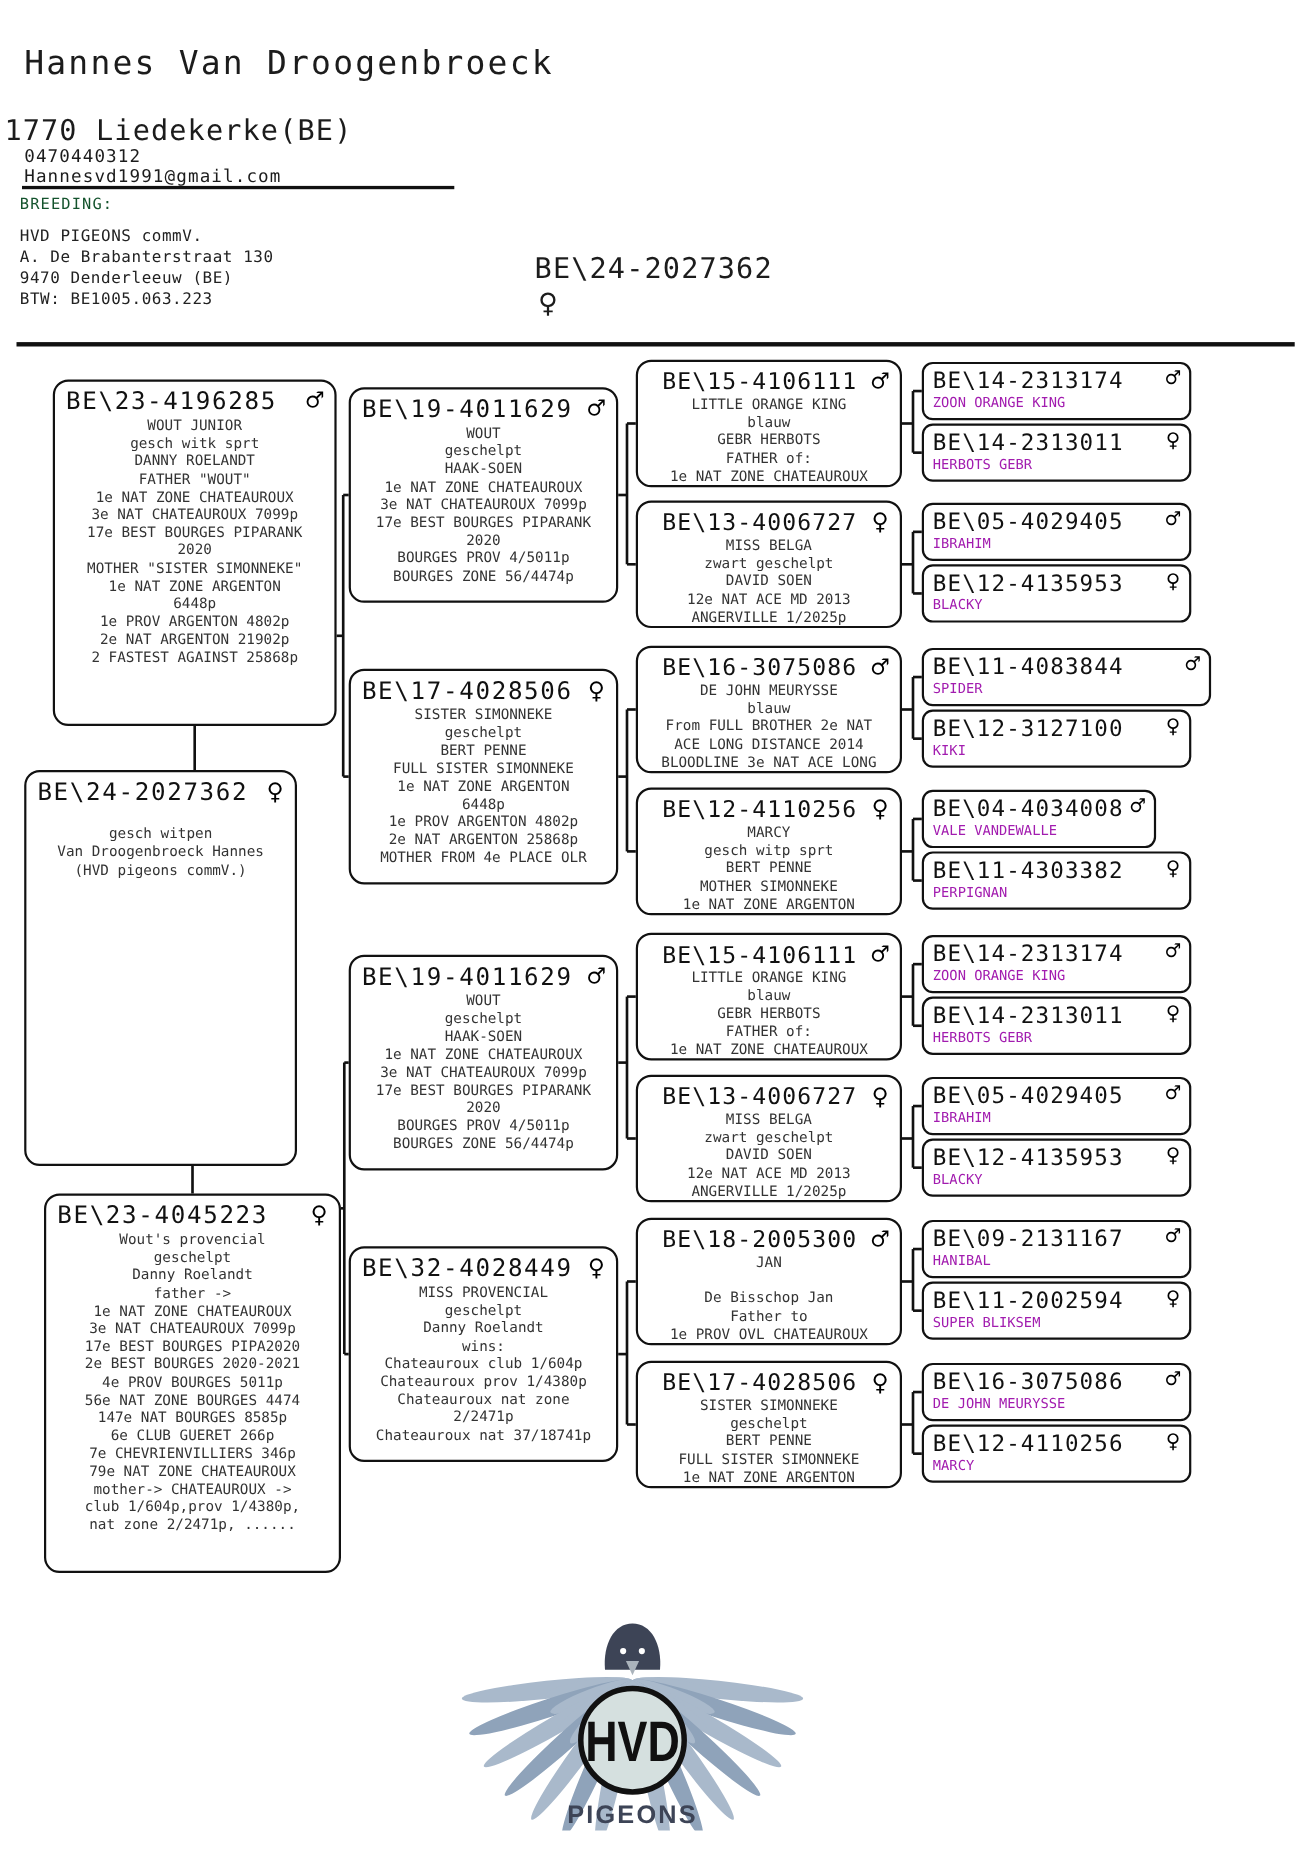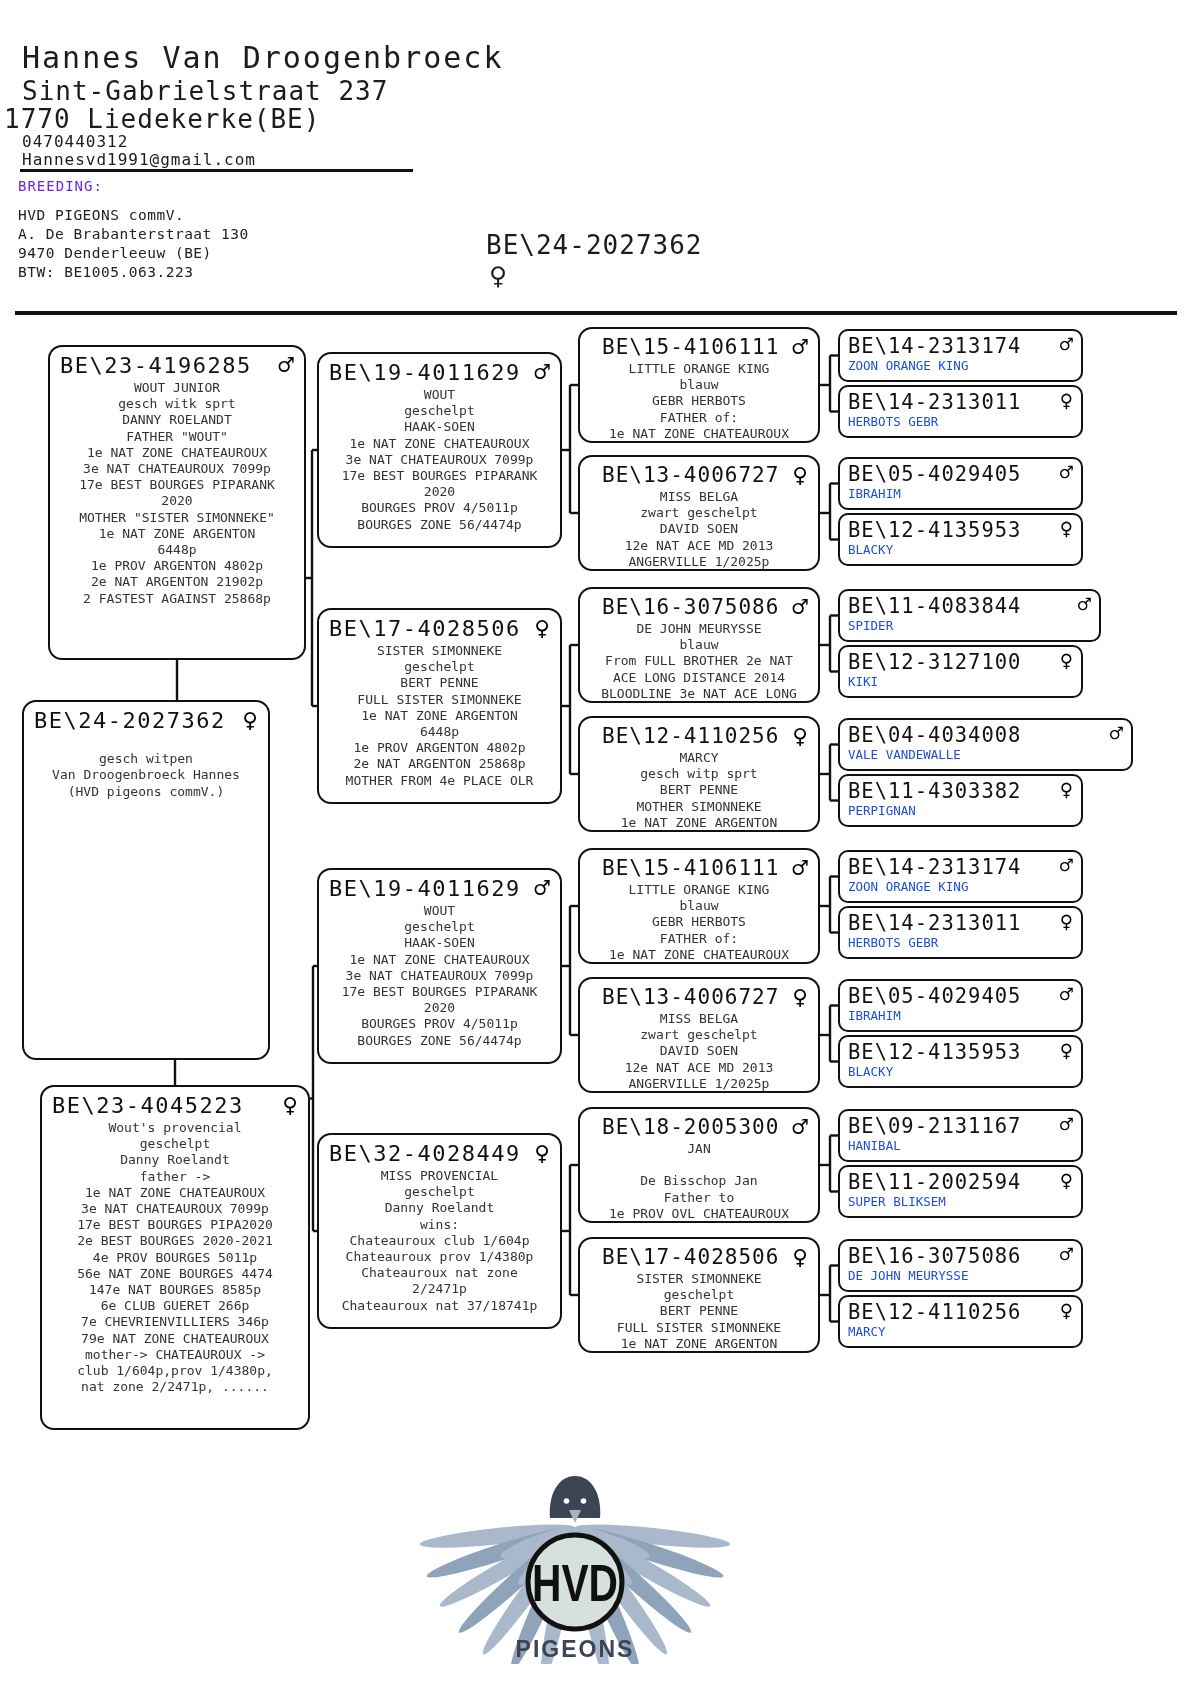--- a/index.html
+++ b/index.html
@@ -39,7 +39,6 @@
 <div id="page">
 
   <div class="abs owner-name" style="left:22px;top:40px;">Hannes Van Droogenbroeck</div>
-  <div class="abs owner-addr" style="left:22px;top:76px;">Sint-Gabrielstraat 237</div>
   <div class="abs owner-addr" style="left:4px;top:104px;">1770 Liedekerke(BE)</div>
   <div class="abs owner-small" style="left:22px;top:132px;">0470440312</div>
   <div class="abs owner-small" style="left:22px;top:150px;">Hannesvd1991@gmail.com</div>

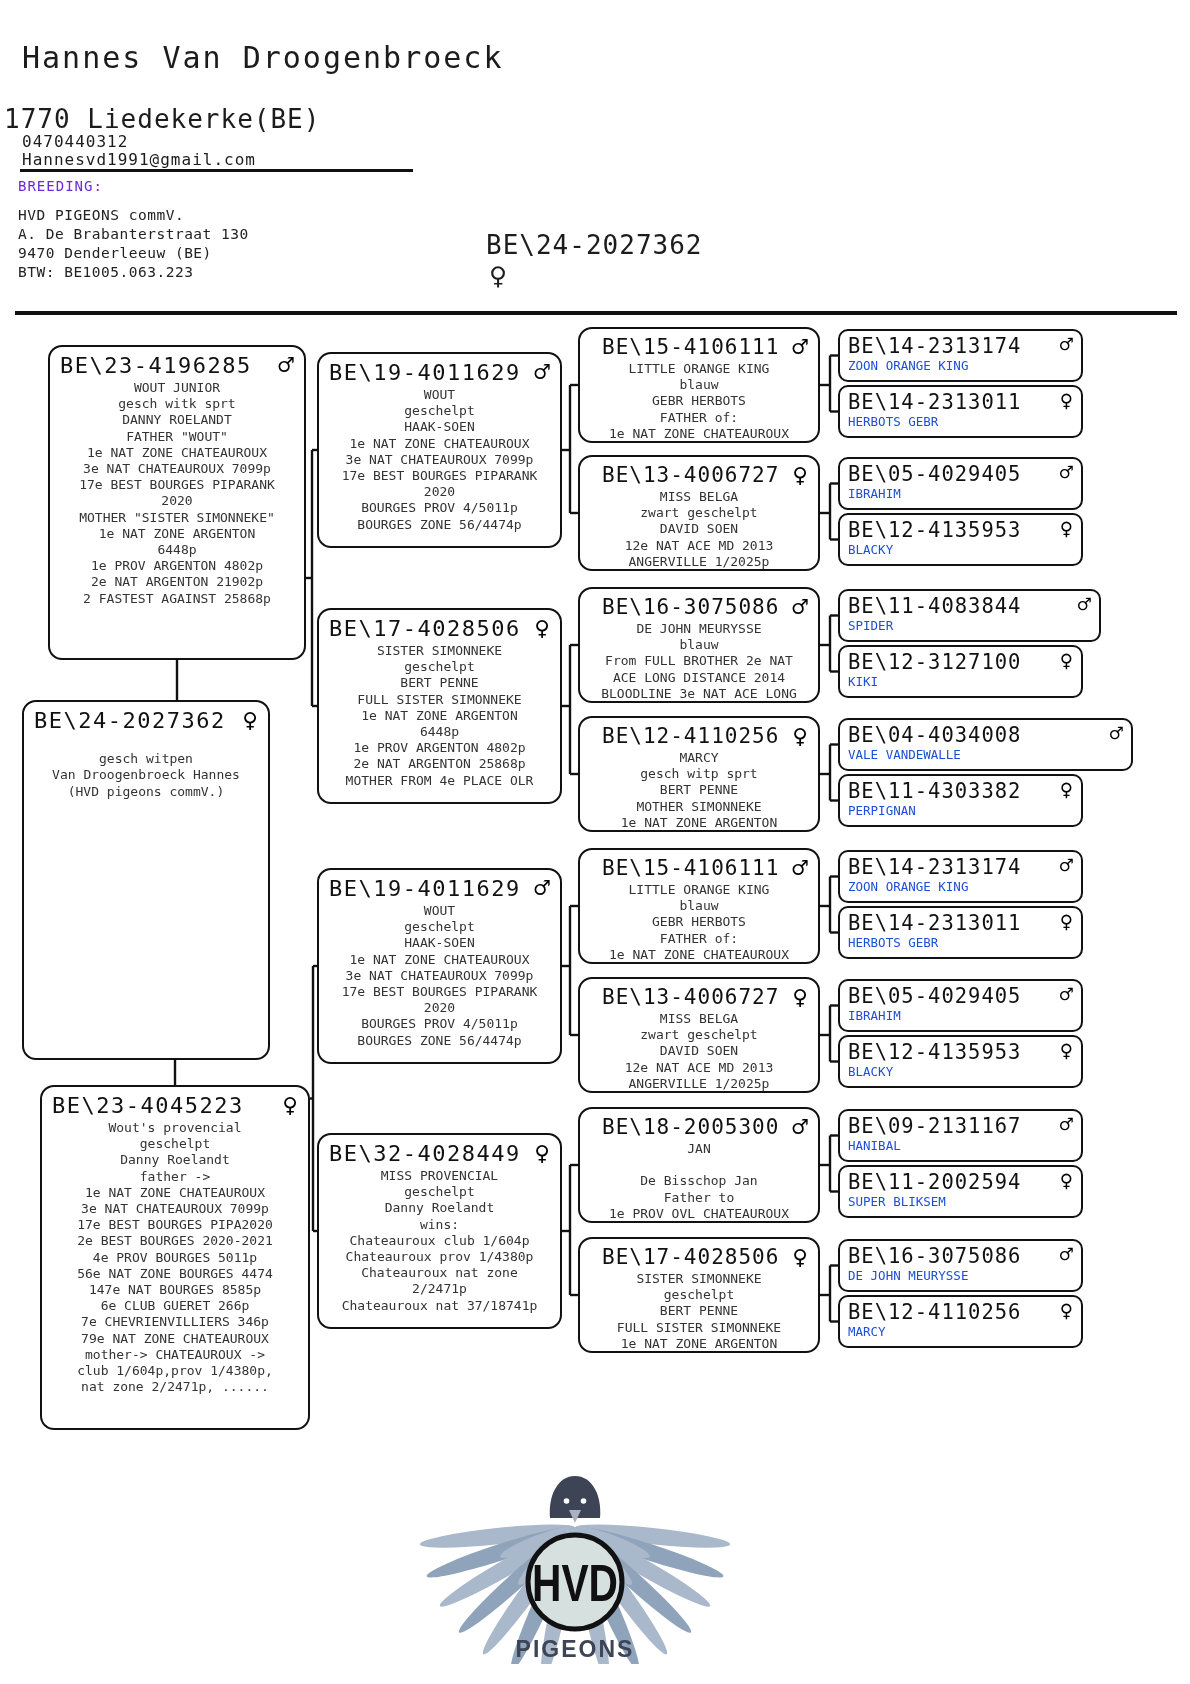--- a/index.html
+++ b/index.html
@@ -10,7 +10,7 @@
   .owner-name{font-size:30px;letter-spacing:2px;}
   .owner-addr{font-size:26px;letter-spacing:1px;}
   .owner-small{font-size:16px;letter-spacing:1px;}
-  .breeding{font-size:14px;letter-spacing:1px;color:#6d28d9;}
+  .breeding{font-size:14px;letter-spacing:1px;color:#14532d;}
   .company{font-size:14.5px;line-height:19px;color:#222;letter-spacing:.5px;white-space:pre;}
   .subject-ring-top{font-size:26px;letter-spacing:1px;}
   .subject-sex-top{font-size:30px;font-weight:bold;}

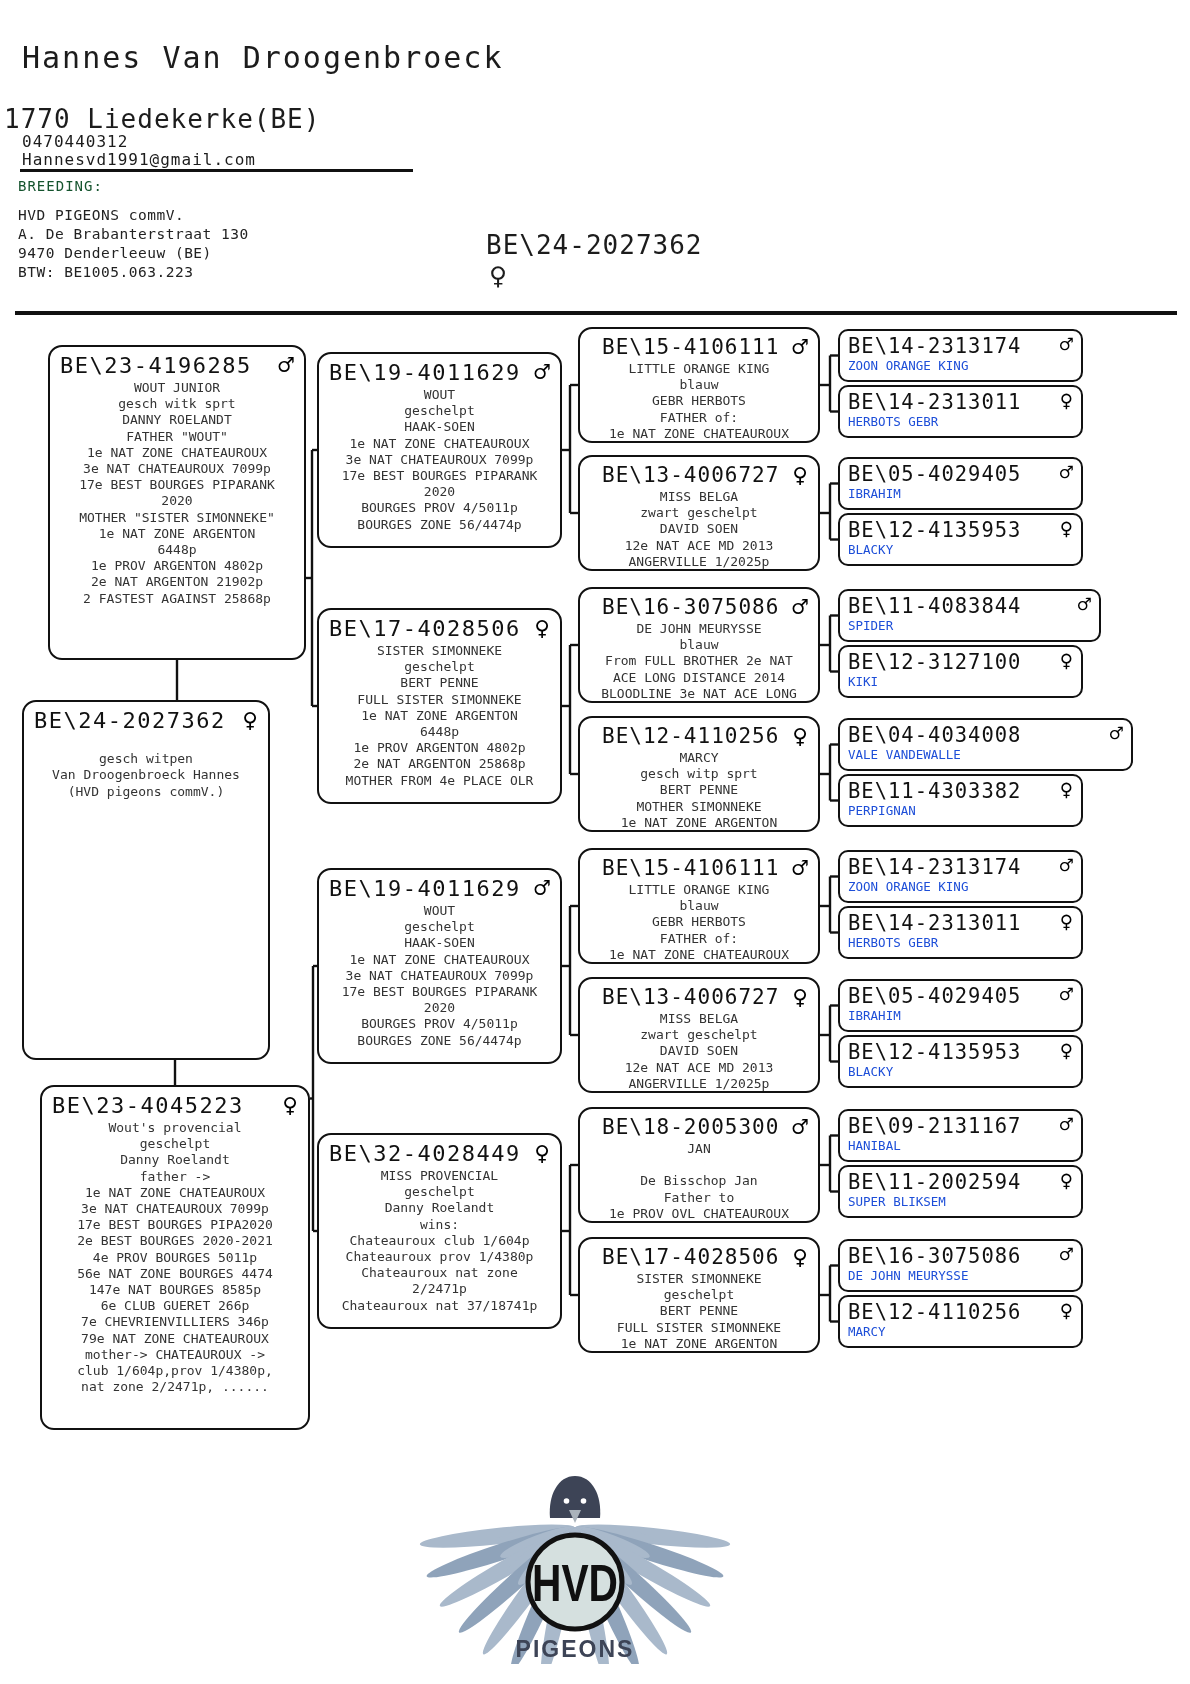--- a/index.html
+++ b/index.html
@@ -27,7 +27,7 @@
   .pbox.small{border-radius:10px;padding:3px 8px;}
   .pbox.small .ring{font-size:20.5px;letter-spacing:1px;}
   .pbox.small .sex{font-size:22px;line-height:22px;}
-  .pbox.small .pname{font-size:12.5px;color:#1d4ed8;margin-top:0px;white-space:pre;}
+  .pbox.small .pname{font-size:12.5px;color:#a21caf;margin-top:0px;white-space:pre;}
   .pbox.g4 .ring{font-size:21px;letter-spacing:1px;margin-left:12px;}
 
   #connectors{position:absolute;left:0;top:0;pointer-events:none;}

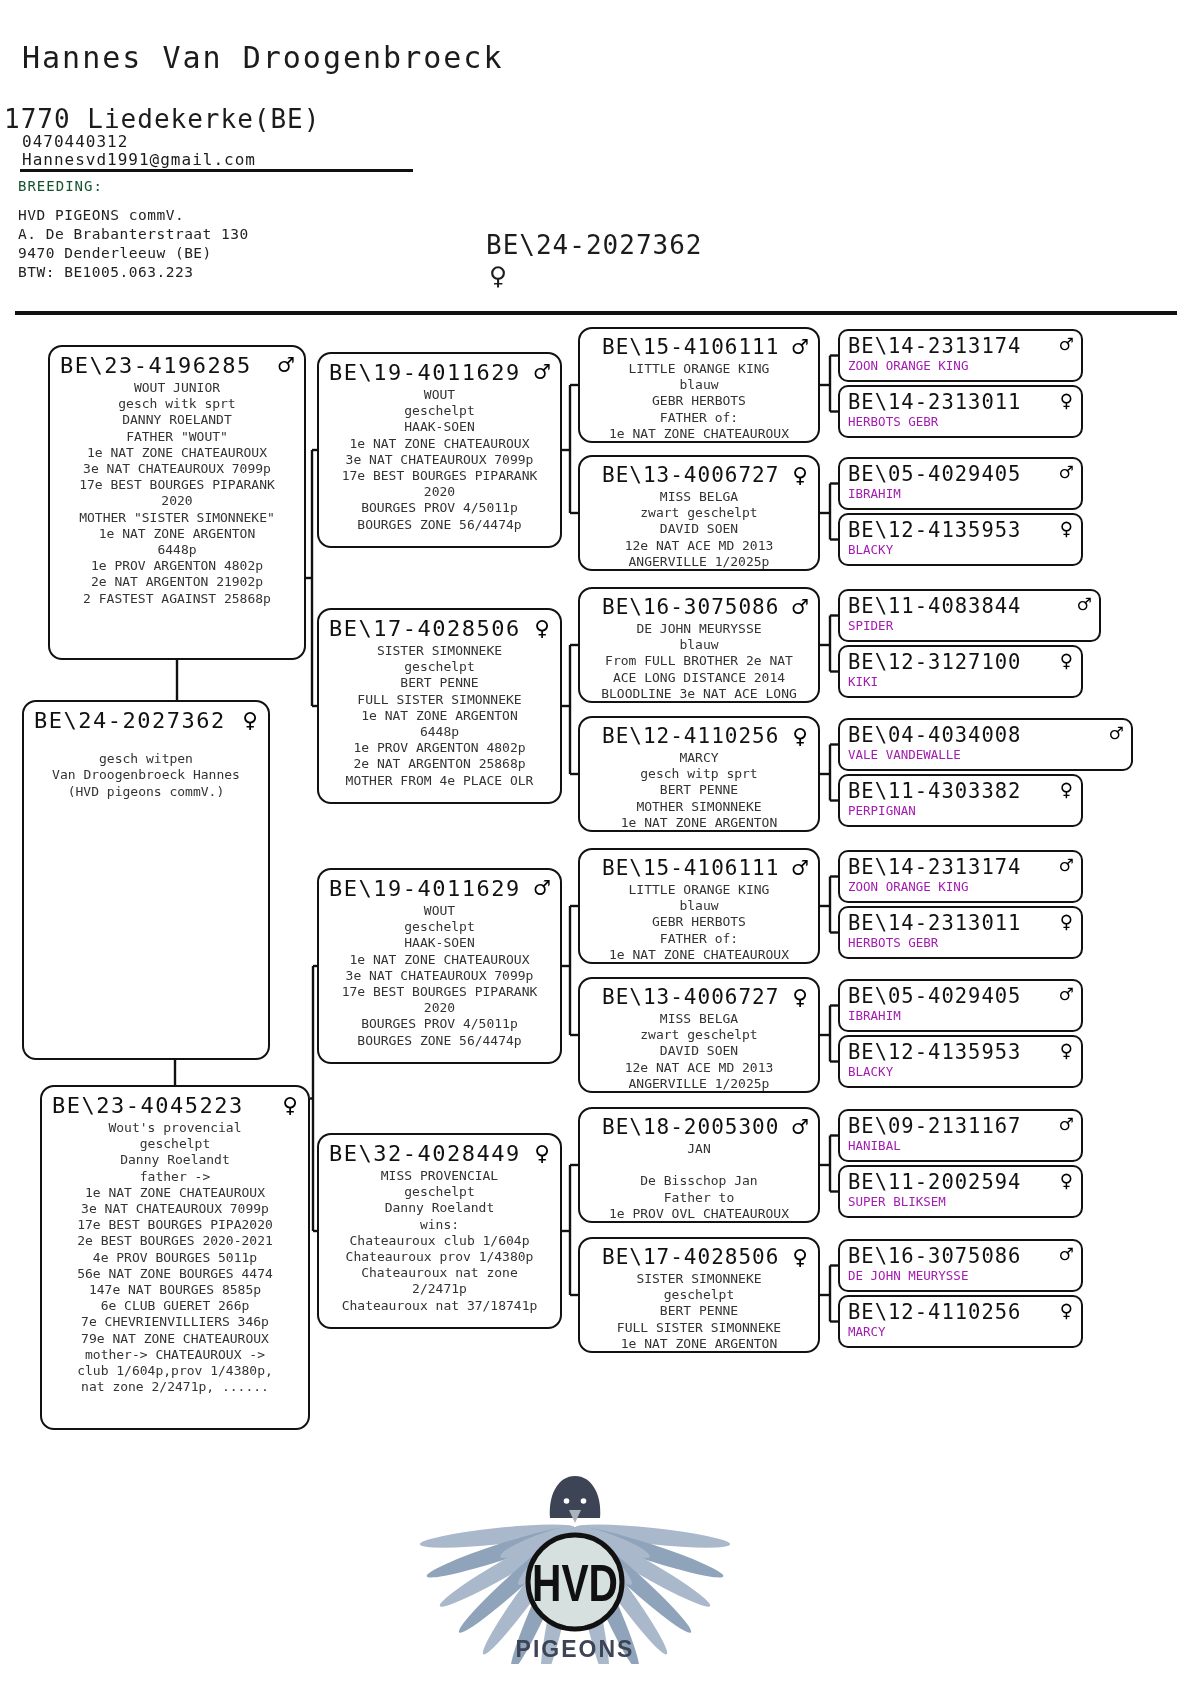--- a/index.html
+++ b/index.html
@@ -390,7 +390,7 @@
         </div>
         <div class="pname">KIKI</div>
       </div>
-      <div class="pbox small" style="left: 838px; top: 718px; width: 295px; height: 53px;">
+      <div class="pbox small" style="left: 838px; top: 718px; width: 213px; height: 53px;">
         <div class="pbox-head">
           <span class="ring">BE\04-4034008</span>
           <span class="sex male">♂</span>

